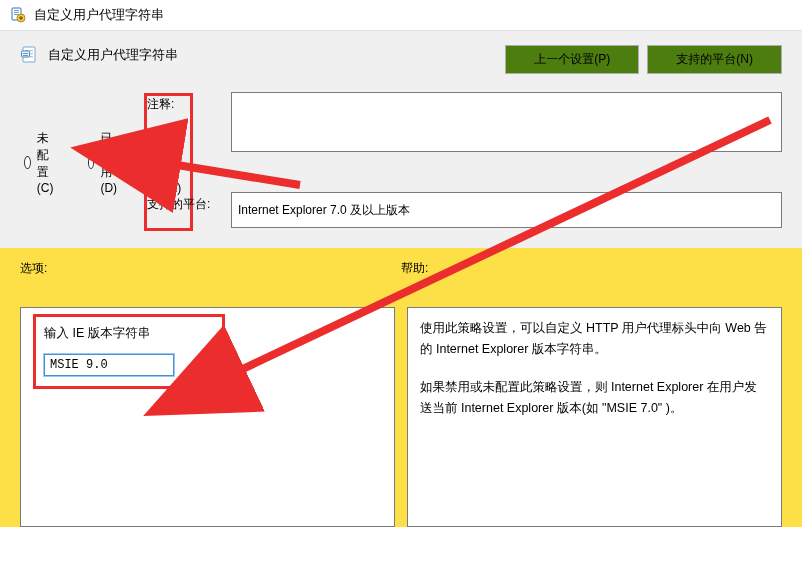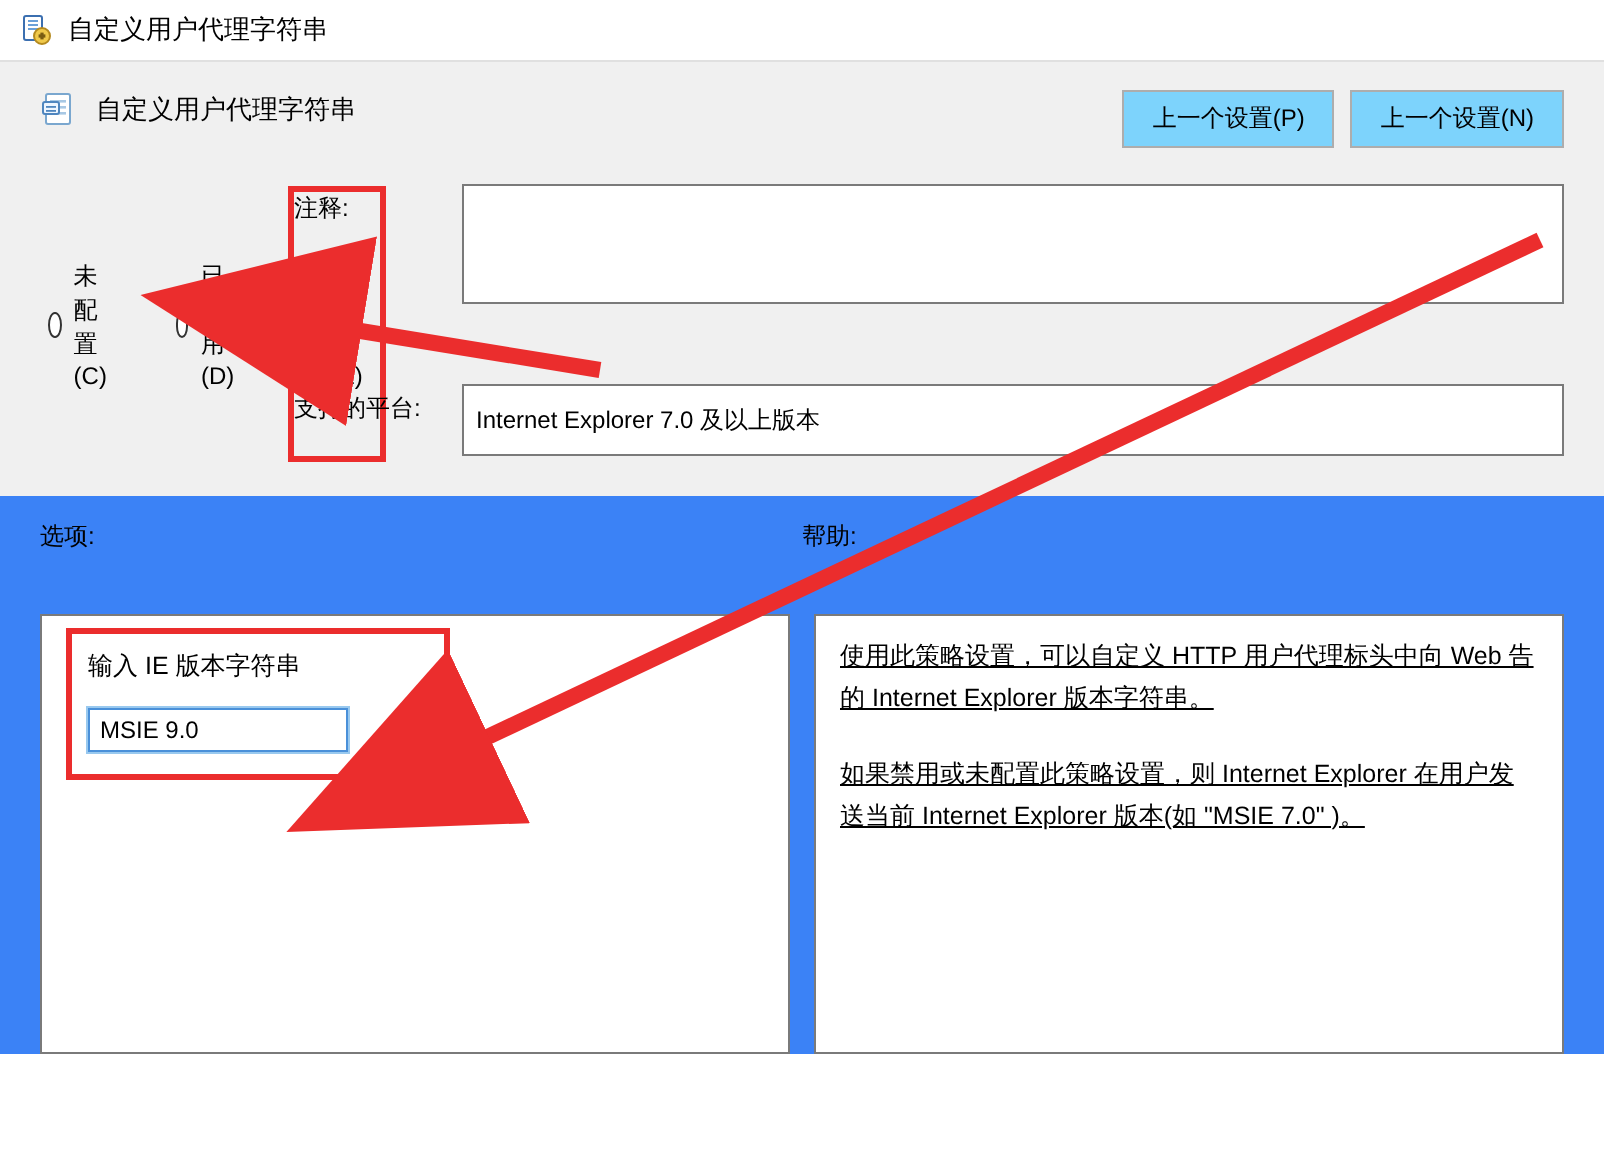--- a/index.html
+++ b/index.html
@@ -45,9 +45,9 @@
     .top-title { font-size: 13px; }
     .top-buttons { display: flex; gap: 8px; }
     .win-btn {
-      background: #7dd3fc;
+      background: #4d7c0f;
       border: 1px solid #adadad;
-      padding: 5px 14px;
+      padding: 5px 28px;
       font-size: 12px;
       cursor: pointer;
     }

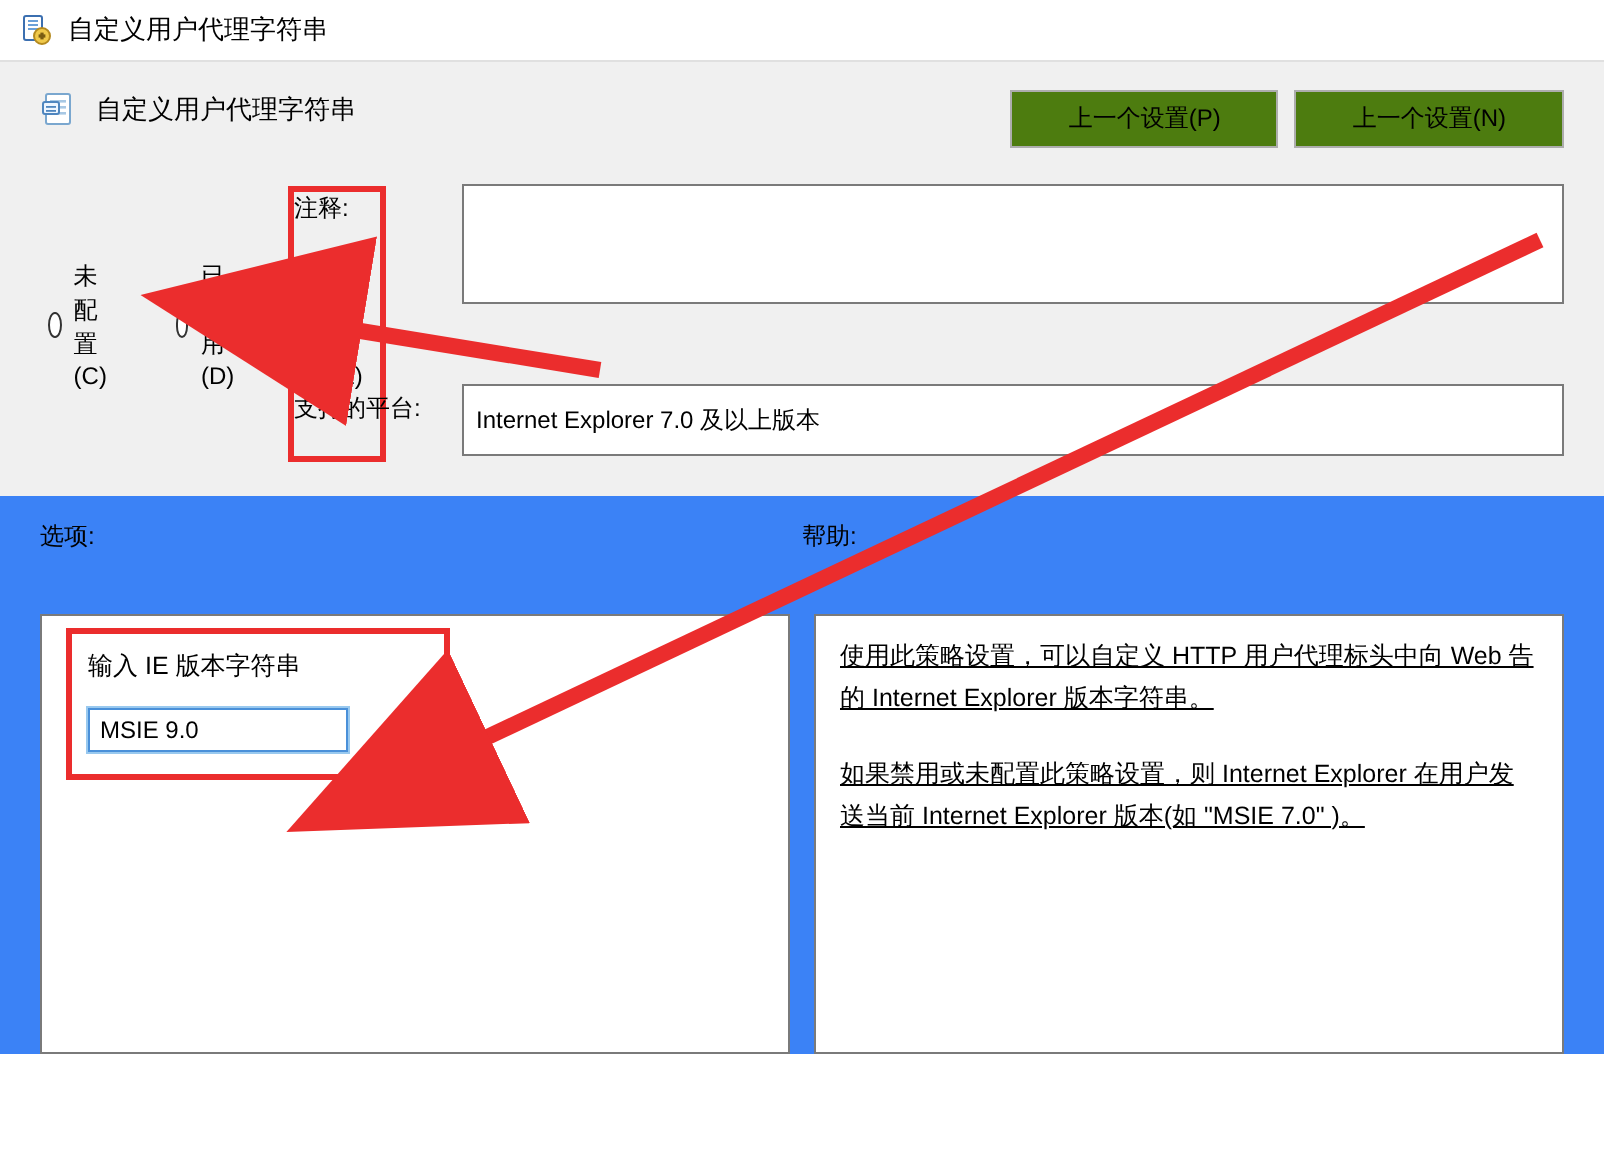--- a/index.html
+++ b/index.html
@@ -207,7 +207,7 @@
     </div>
     <div class="top-buttons">
       <button class="win-btn"><span>上一个设置(P)</span></button>
-      <button class="win-btn"><span>上一个设置(N)</span></button>
+      <button class="win-btn"><span>支持的平台(N)</span></button>
     </div>
   </div>
 

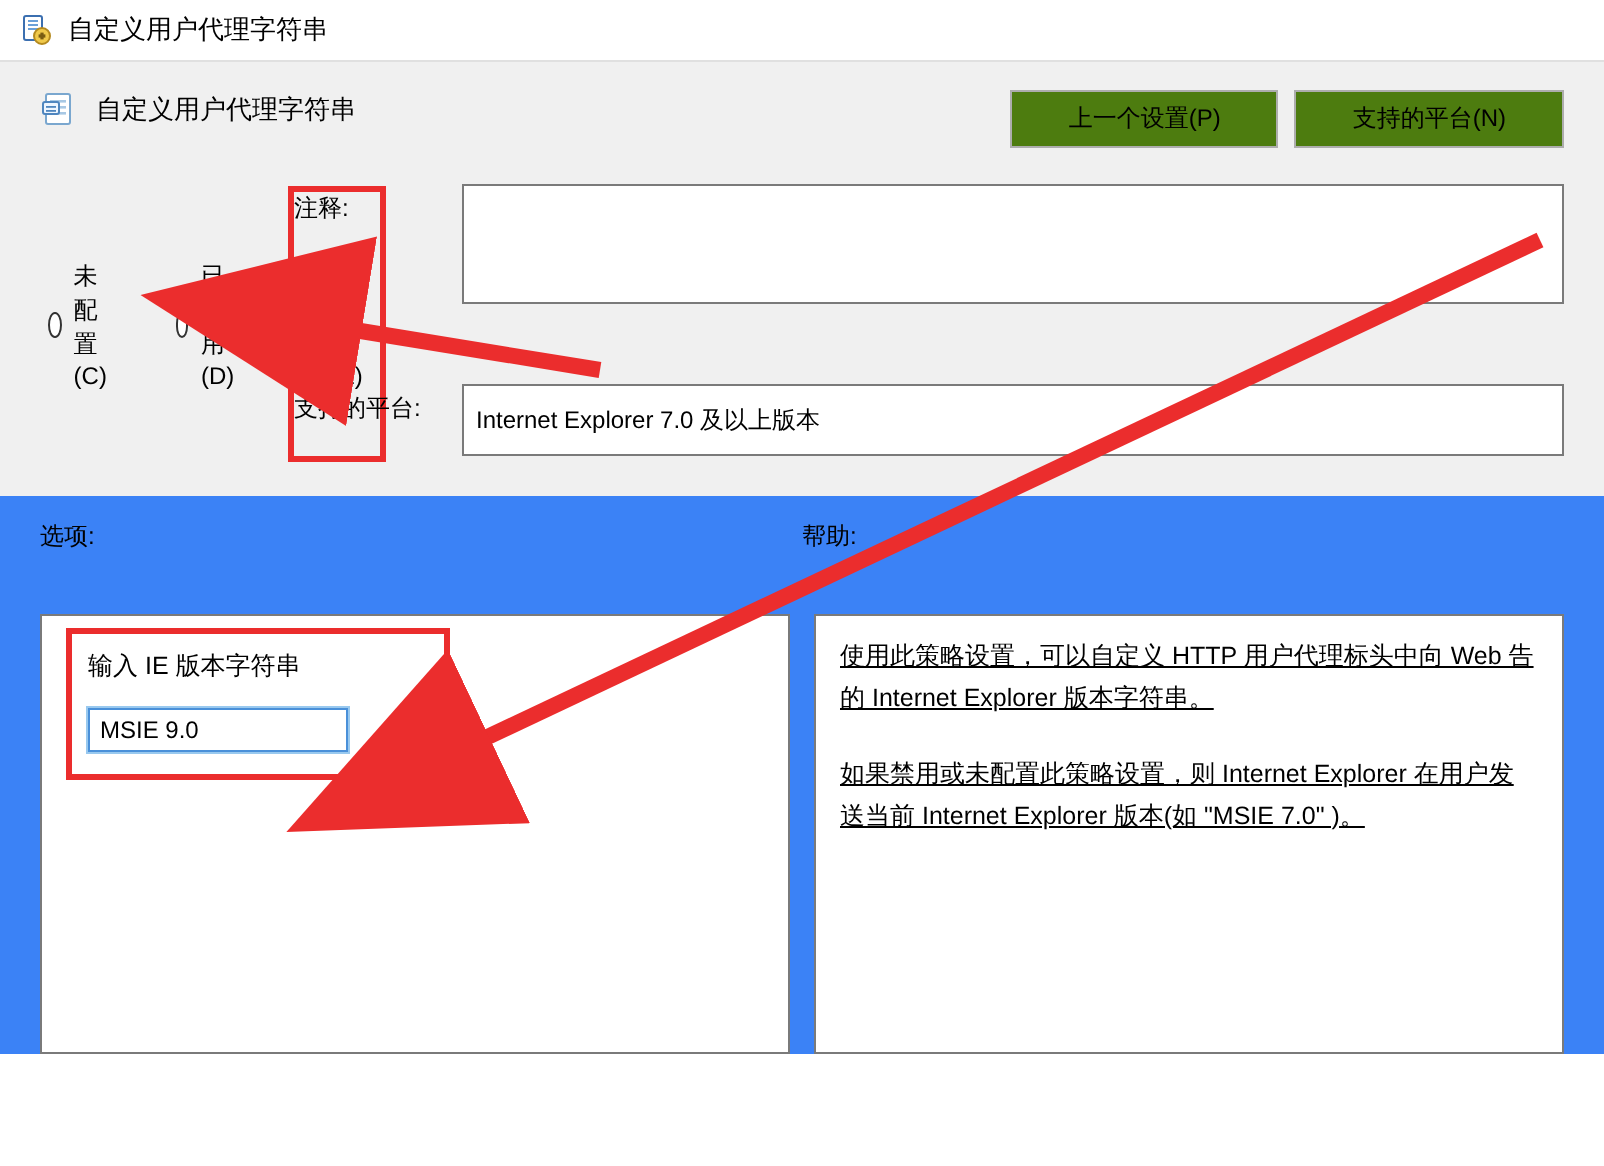--- a/index.html
+++ b/index.html
@@ -122,7 +122,7 @@
 
     
     .lower-section {
-      background: #3b82f6;
+      background: #fde047;
       padding: 12px 20px 0 20px;
     }
     .lower-headers {

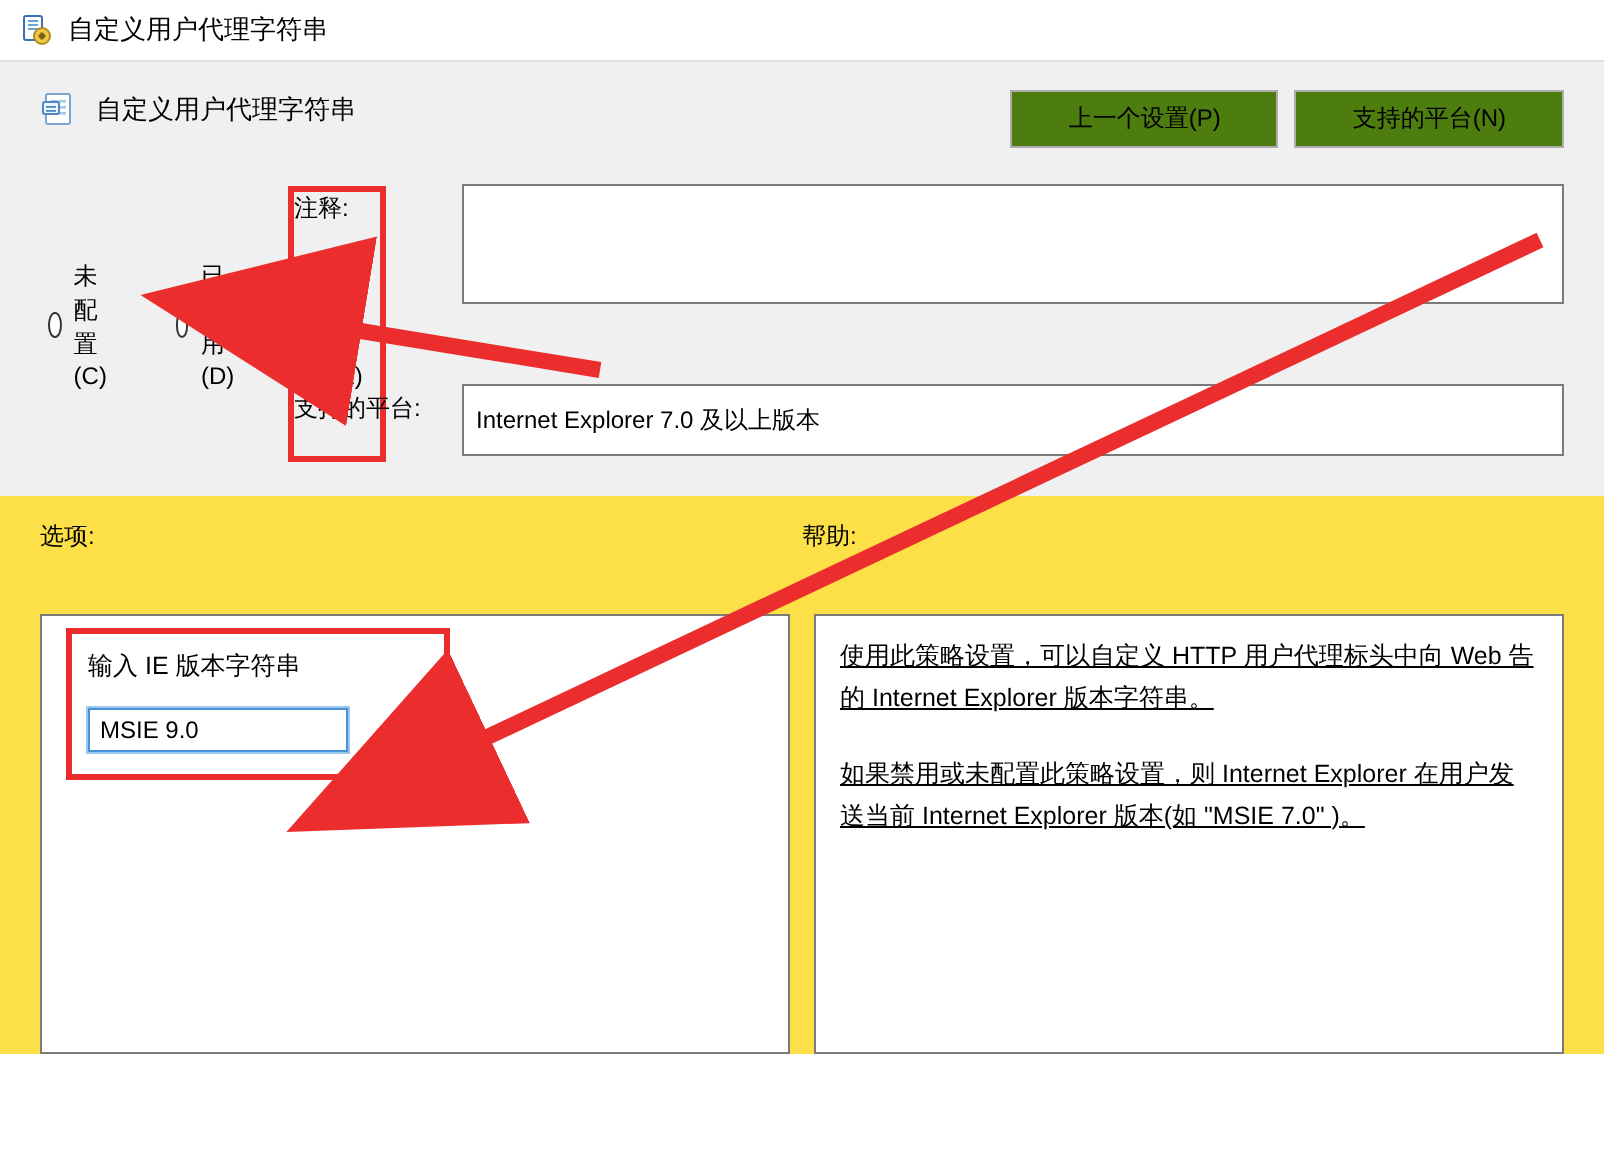--- a/index.html
+++ b/index.html
@@ -162,7 +162,7 @@
       font-family: Liberation Sans, sans-serif;
       font-size: 12px;
     }
-    .help-panel p { margin-bottom: 16px; text-decoration: underline; }
+    .help-panel p { margin-bottom: 16px; }
 
     
     .anno {

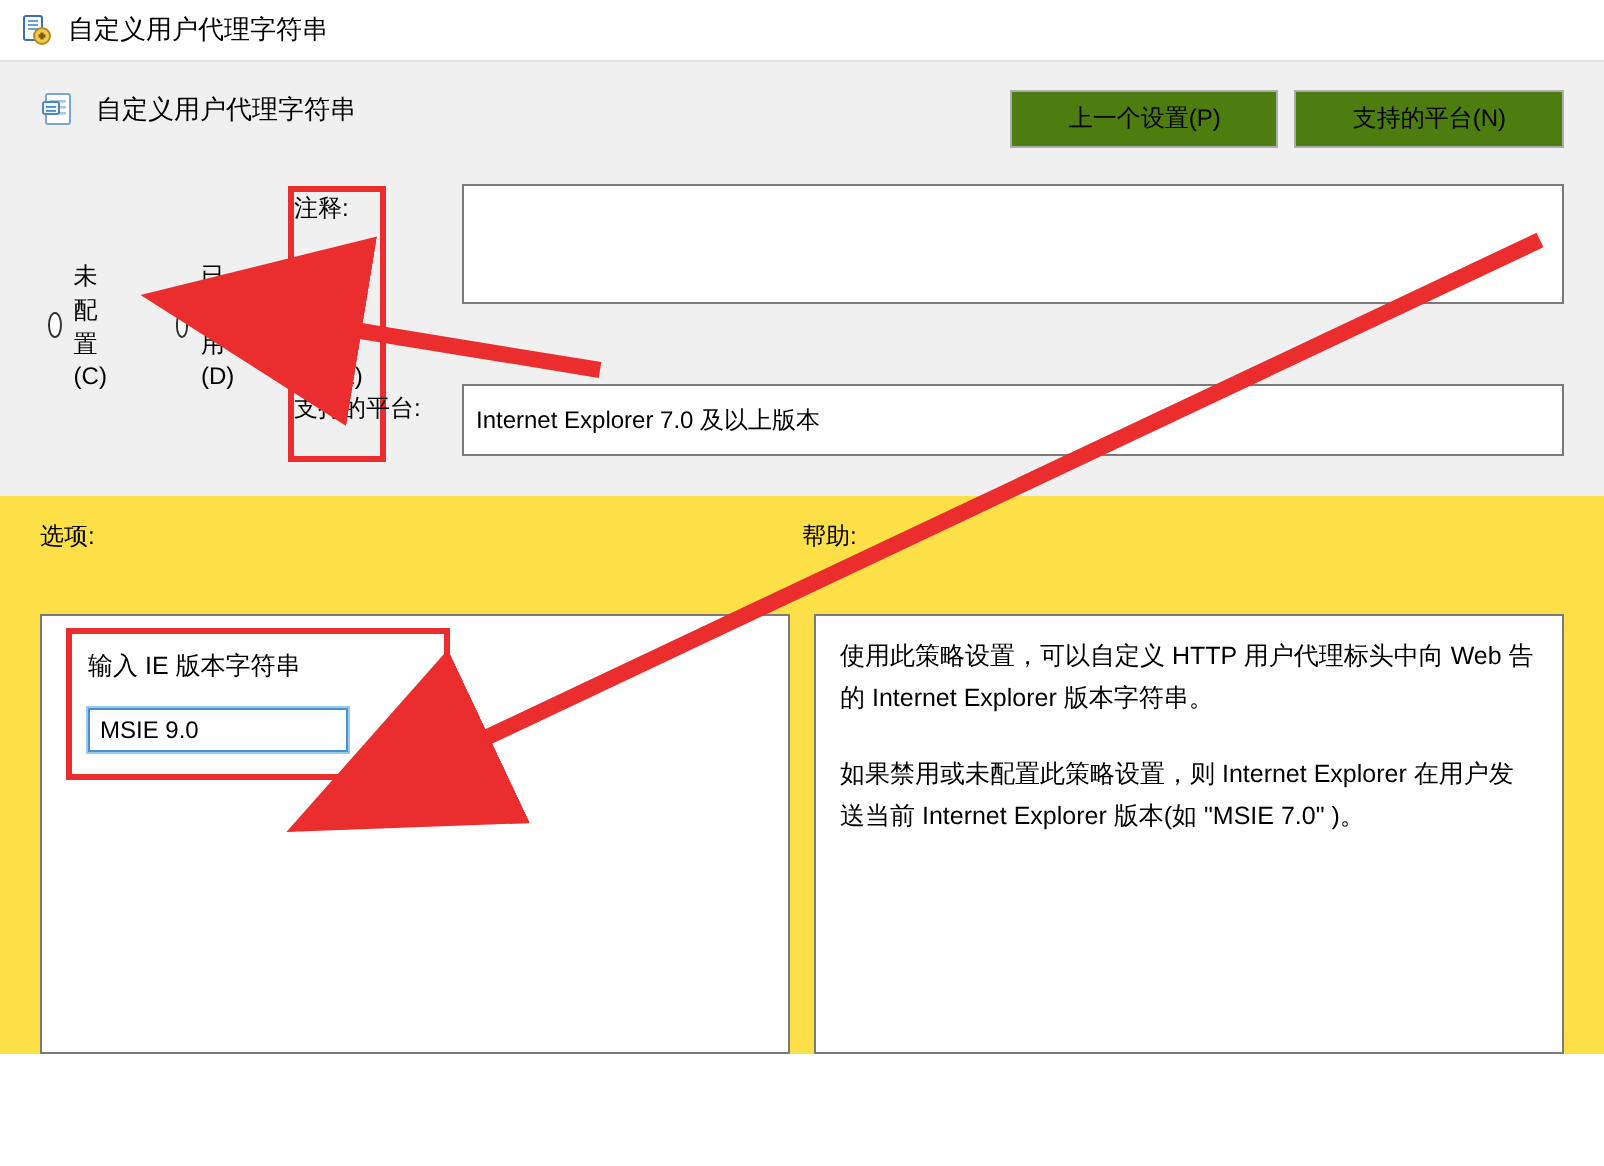--- a/index.html
+++ b/index.html
@@ -159,7 +159,7 @@
       border: 1px solid #4a90d9;
       outline: 1px solid #99c9ef;
       padding: 3px 5px;
-      font-family: Liberation Sans, sans-serif;
+      font-family: Liberation Mono, monospace;
       font-size: 12px;
     }
     .help-panel p { margin-bottom: 16px; }

